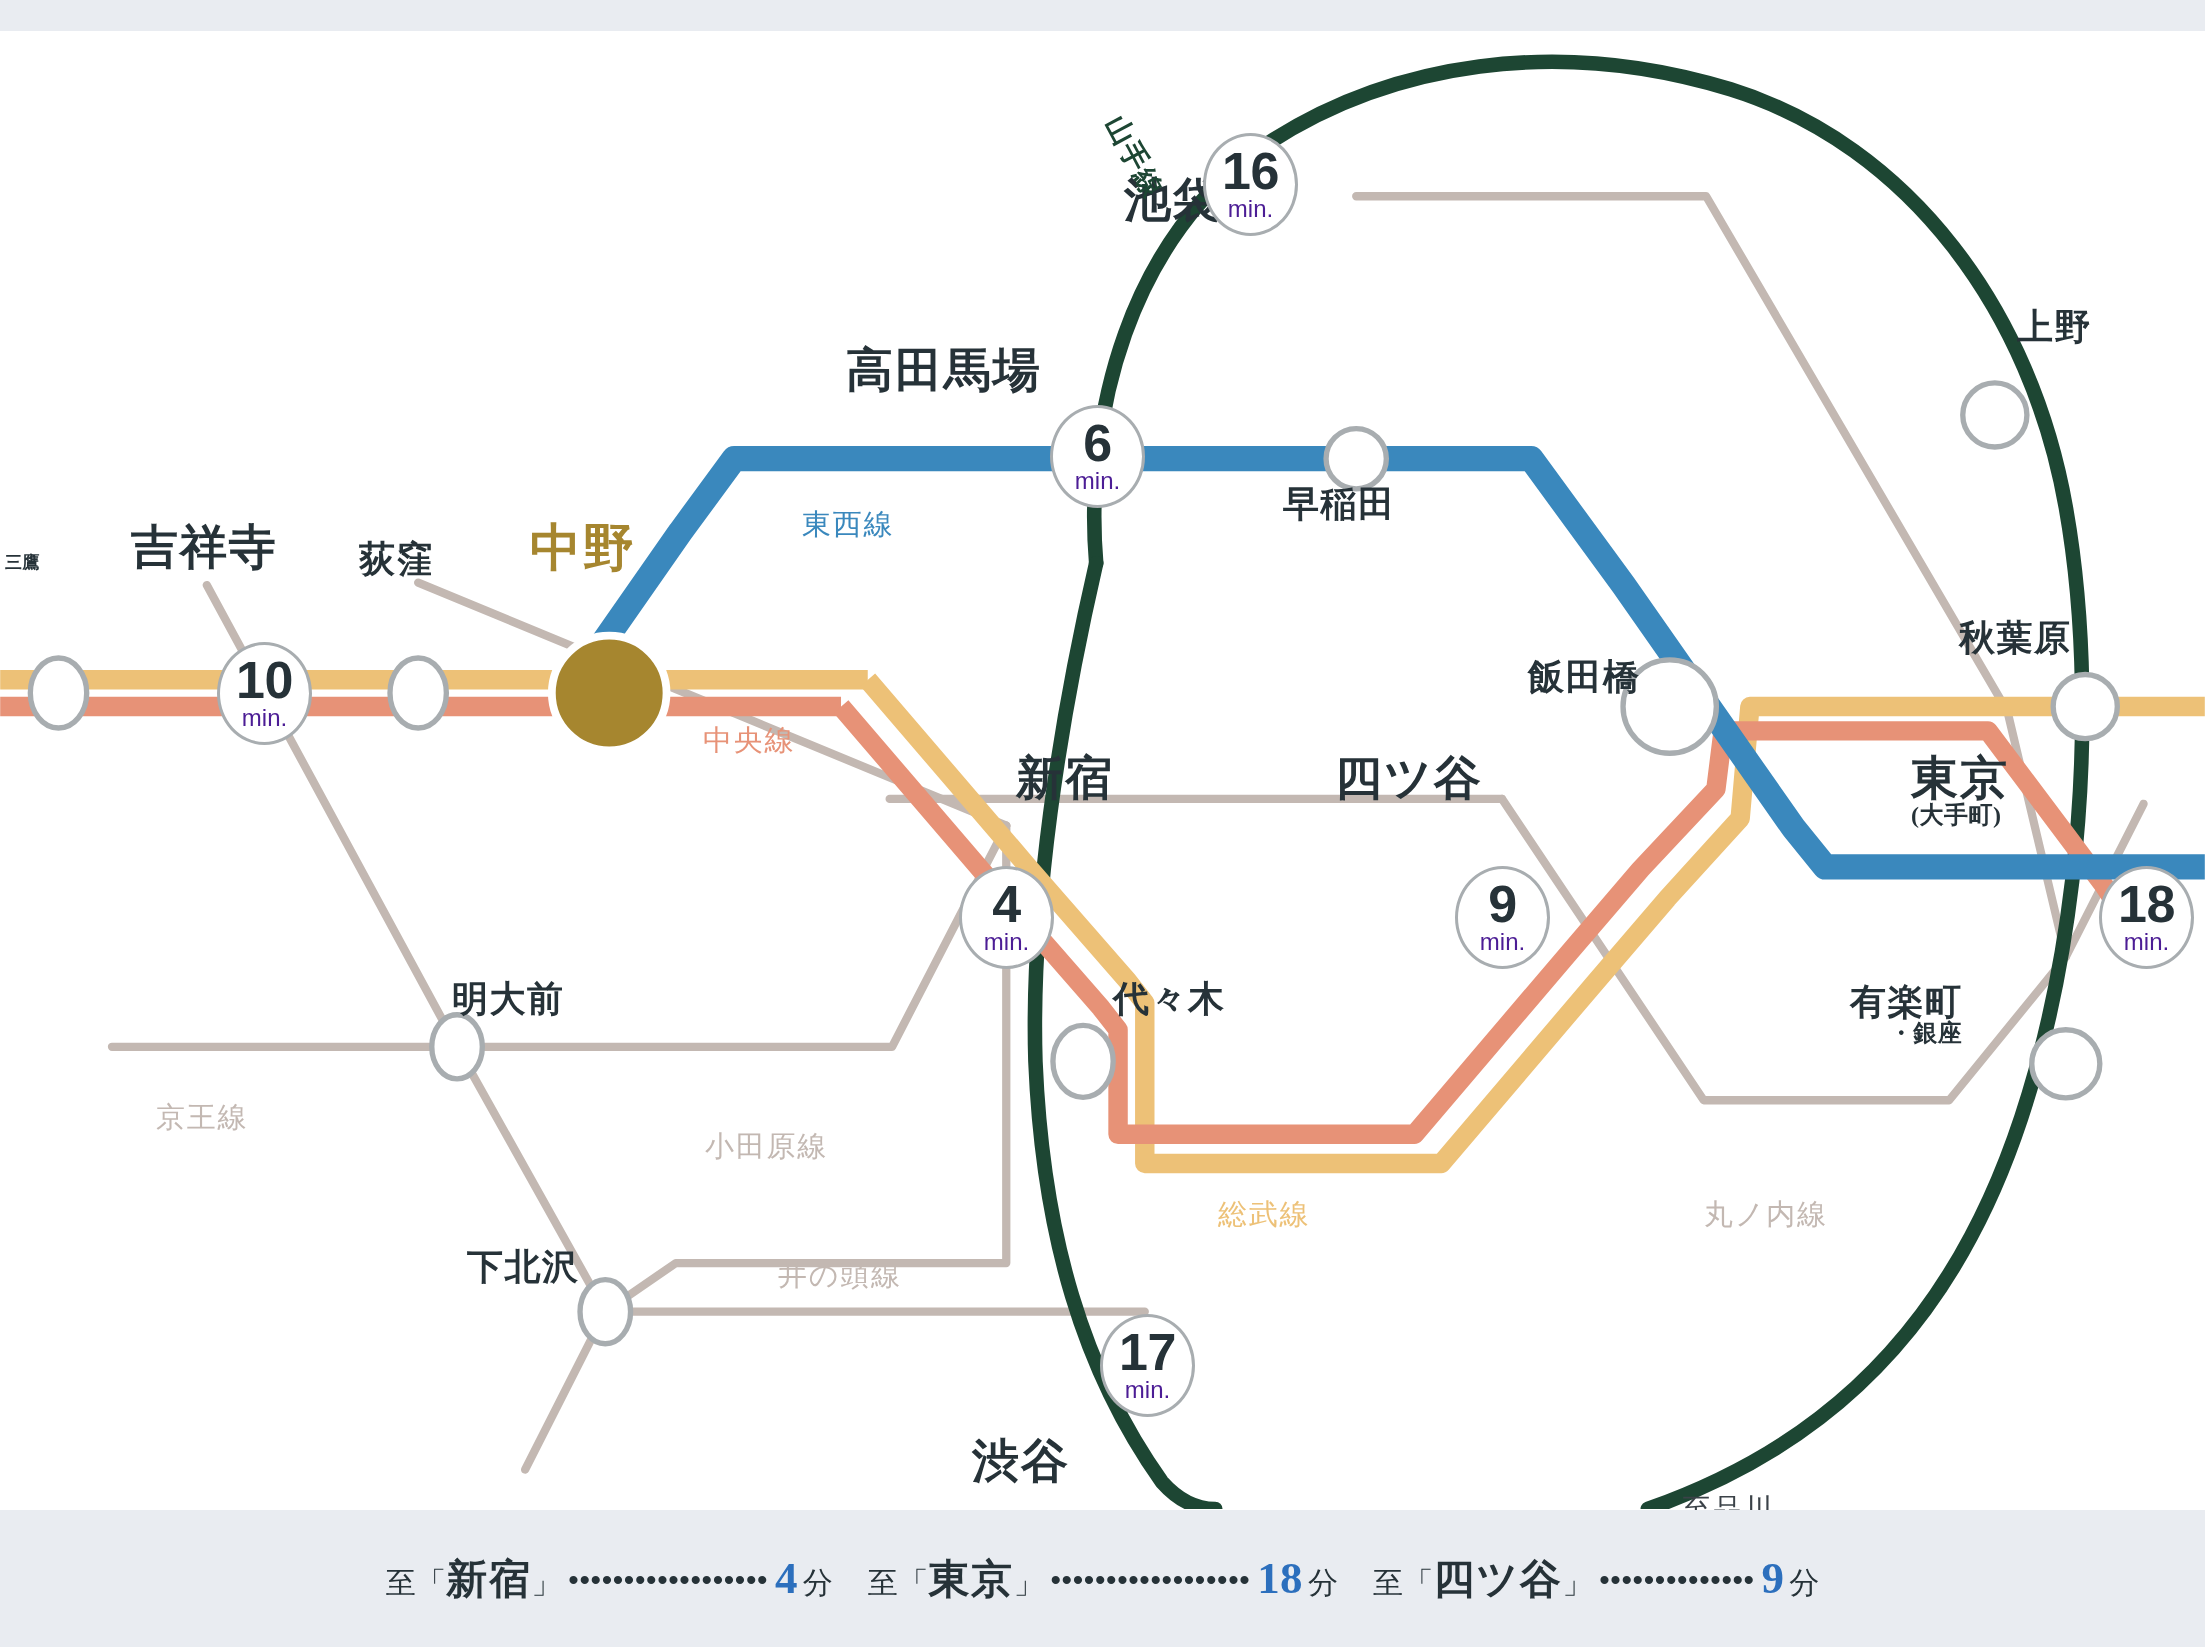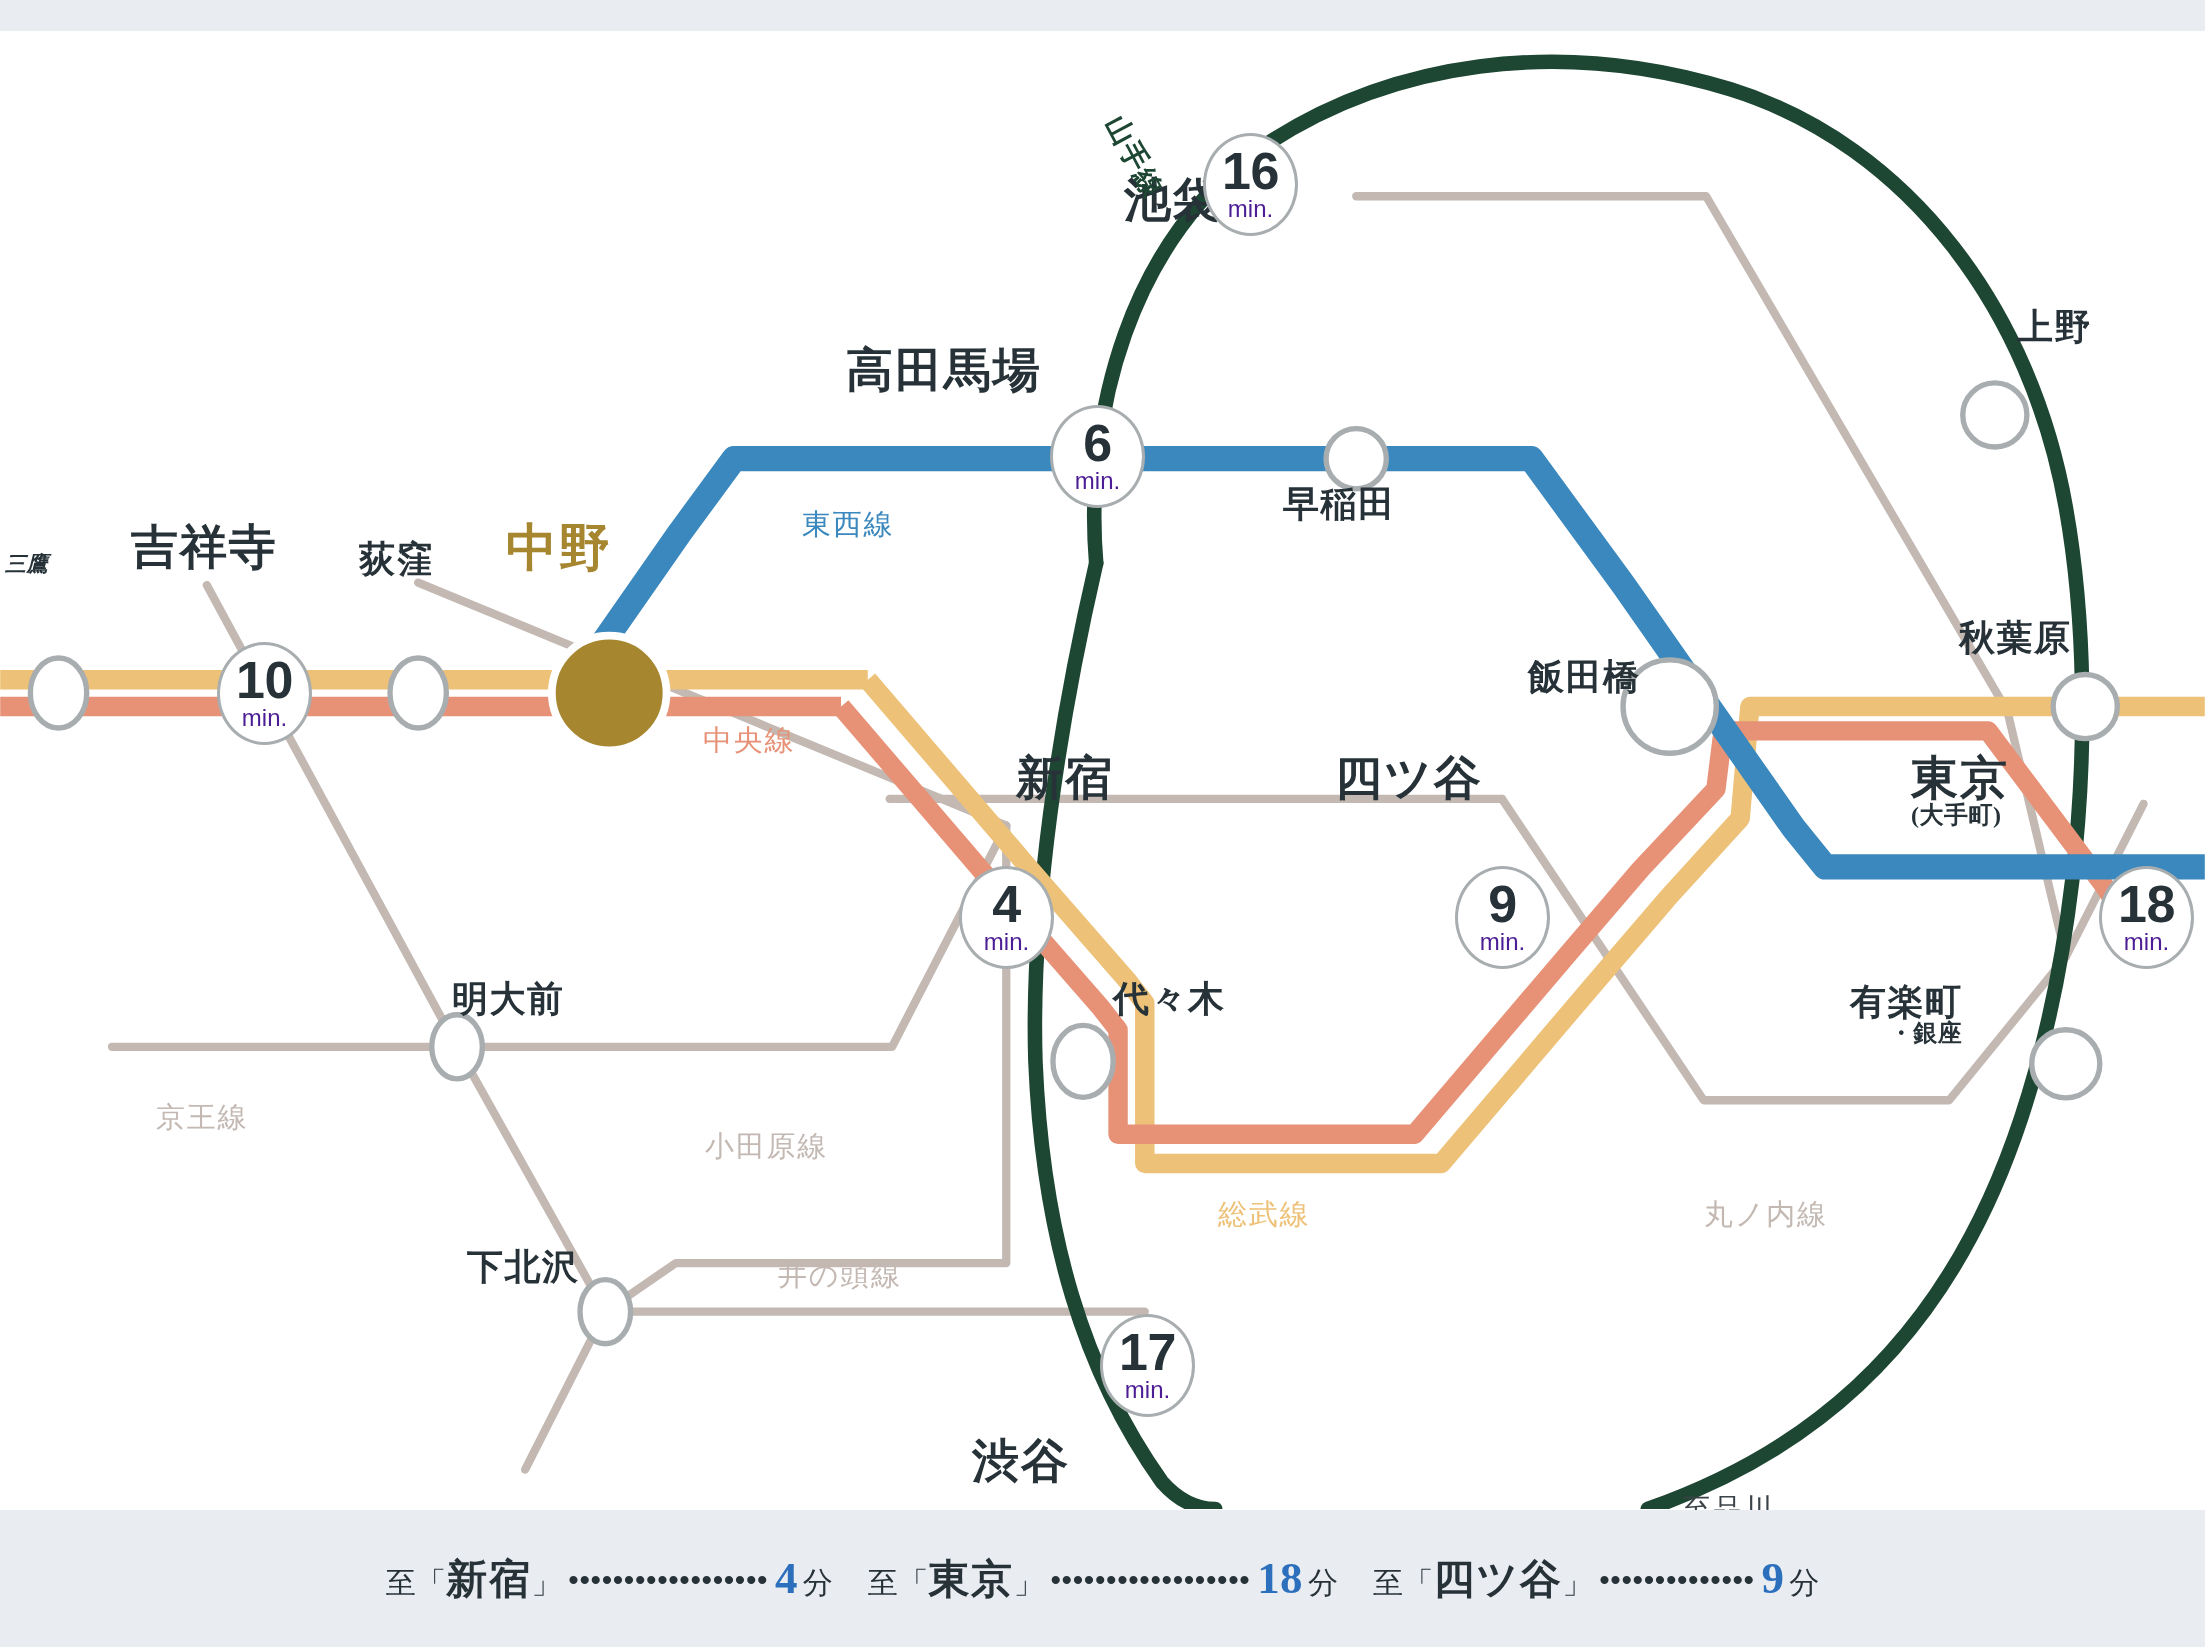--- a/index.html
+++ b/index.html
@@ -28,7 +28,7 @@
     line-height:1.02;
     letter-spacing:0.04em;
   }
-  .lbl.sm{font-size:21px;font-style:italic;}
+  .lbl.sm{font-size:17px;}
   .lbl.md{font-size:36px;}
   .lbl.lg{font-size:47px;}
   .lbl.xl{font-size:51px;}

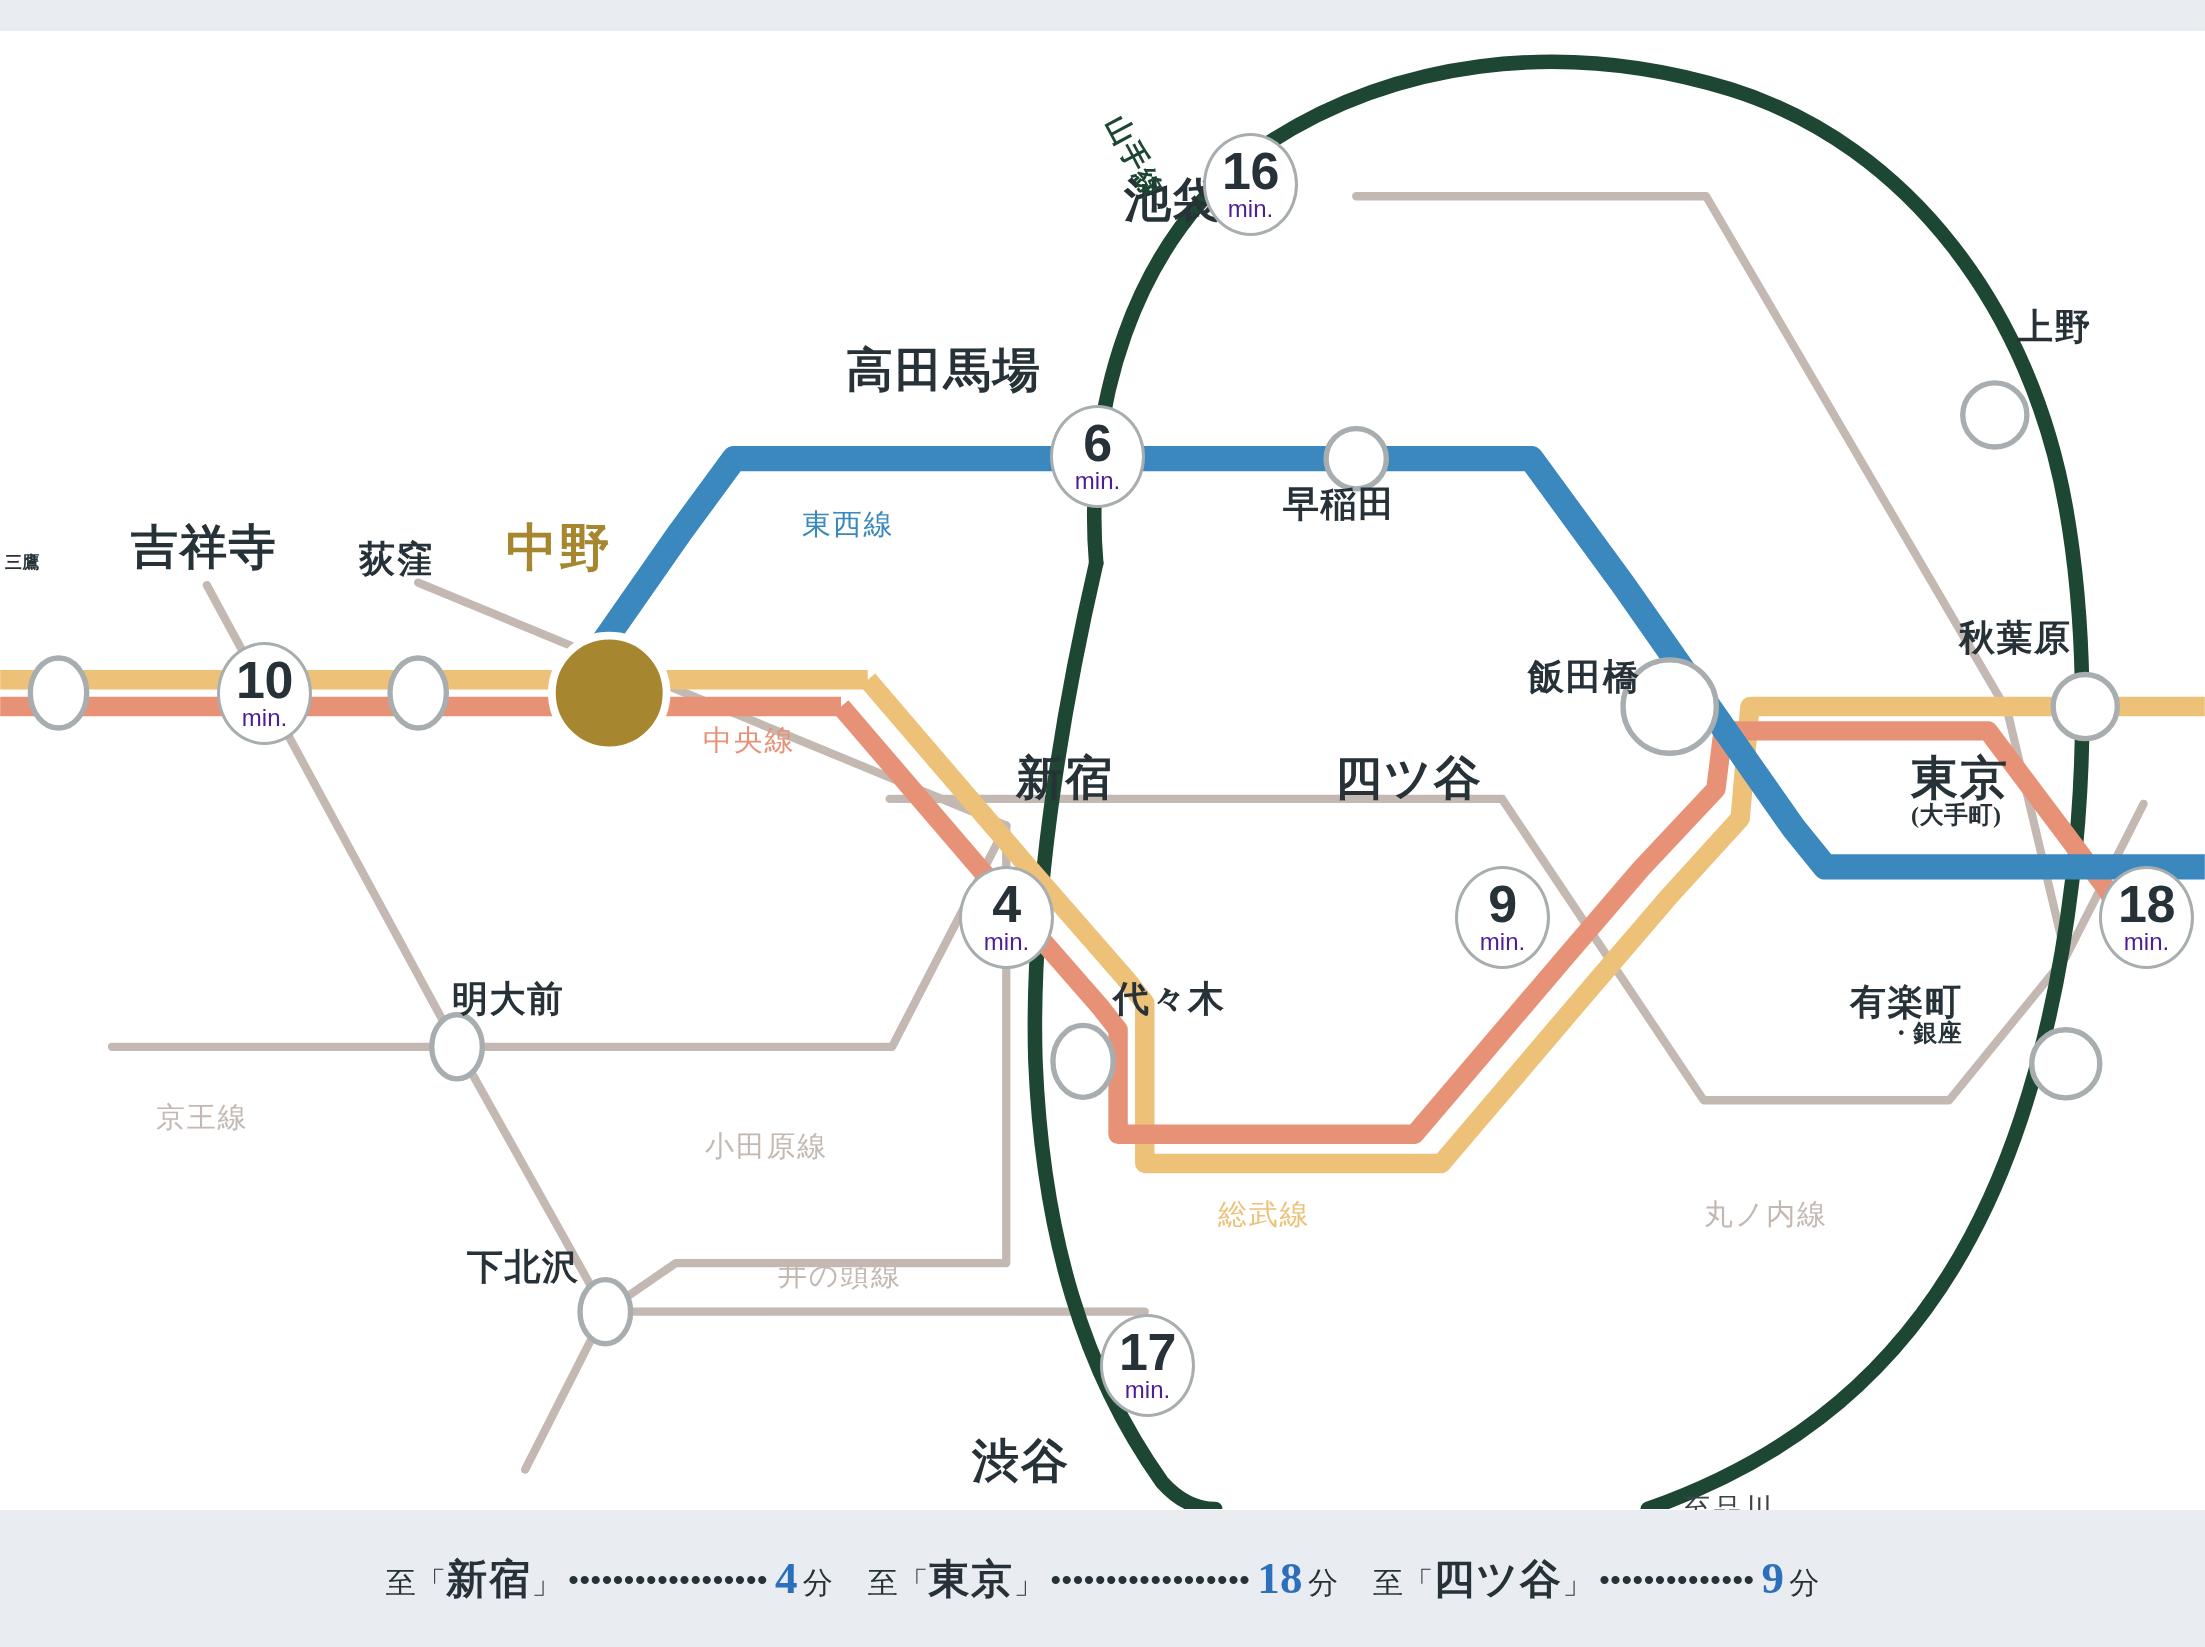--- a/index.html
+++ b/index.html
@@ -32,7 +32,7 @@
   .lbl.md{font-size:36px;}
   .lbl.lg{font-size:47px;}
   .lbl.xl{font-size:51px;}
-  .lbl.gold{color:#a6862f;}
+  .lbl.gold{color:#a6862f;margin-left:24px;}
   .sub{display:block;font-size:24px;font-weight:700;letter-spacing:0.02em;}
 
   

